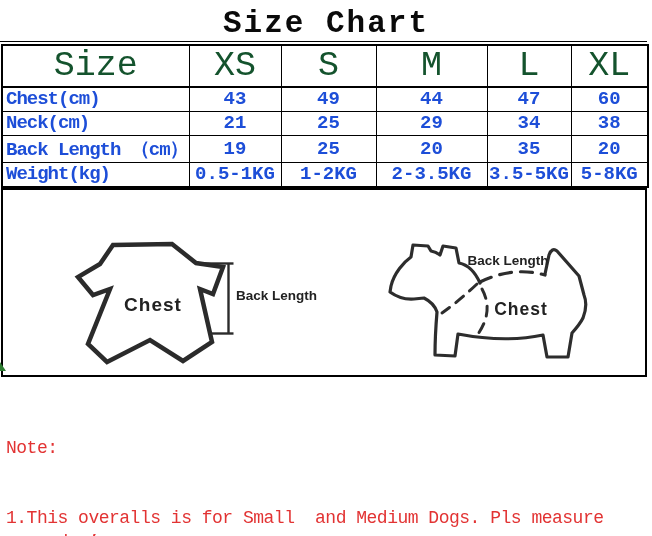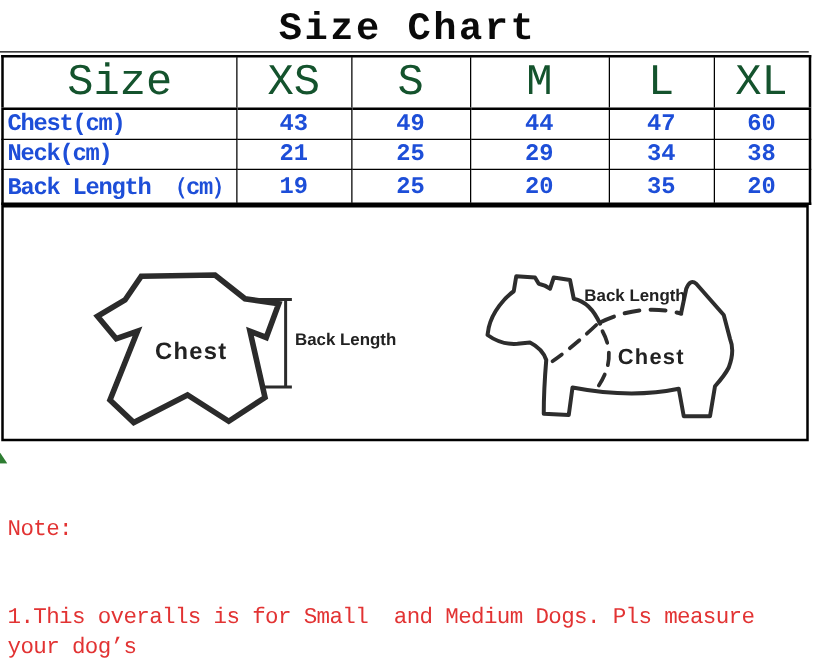--- a/index.html
+++ b/index.html
@@ -92,6 +92,14 @@
         <td>35</td>
         <td>20</td>
       </tr>
+      <tr>
+        <td class="rowlabel">Weight(kg)</td>
+        <td>0.5-1KG</td>
+        <td>1-2KG</td>
+        <td>2-3.5KG</td>
+        <td>3.5-5KG</td>
+        <td>5-8KG</td>
+      </tr>
     </tbody>
   </table>
 

